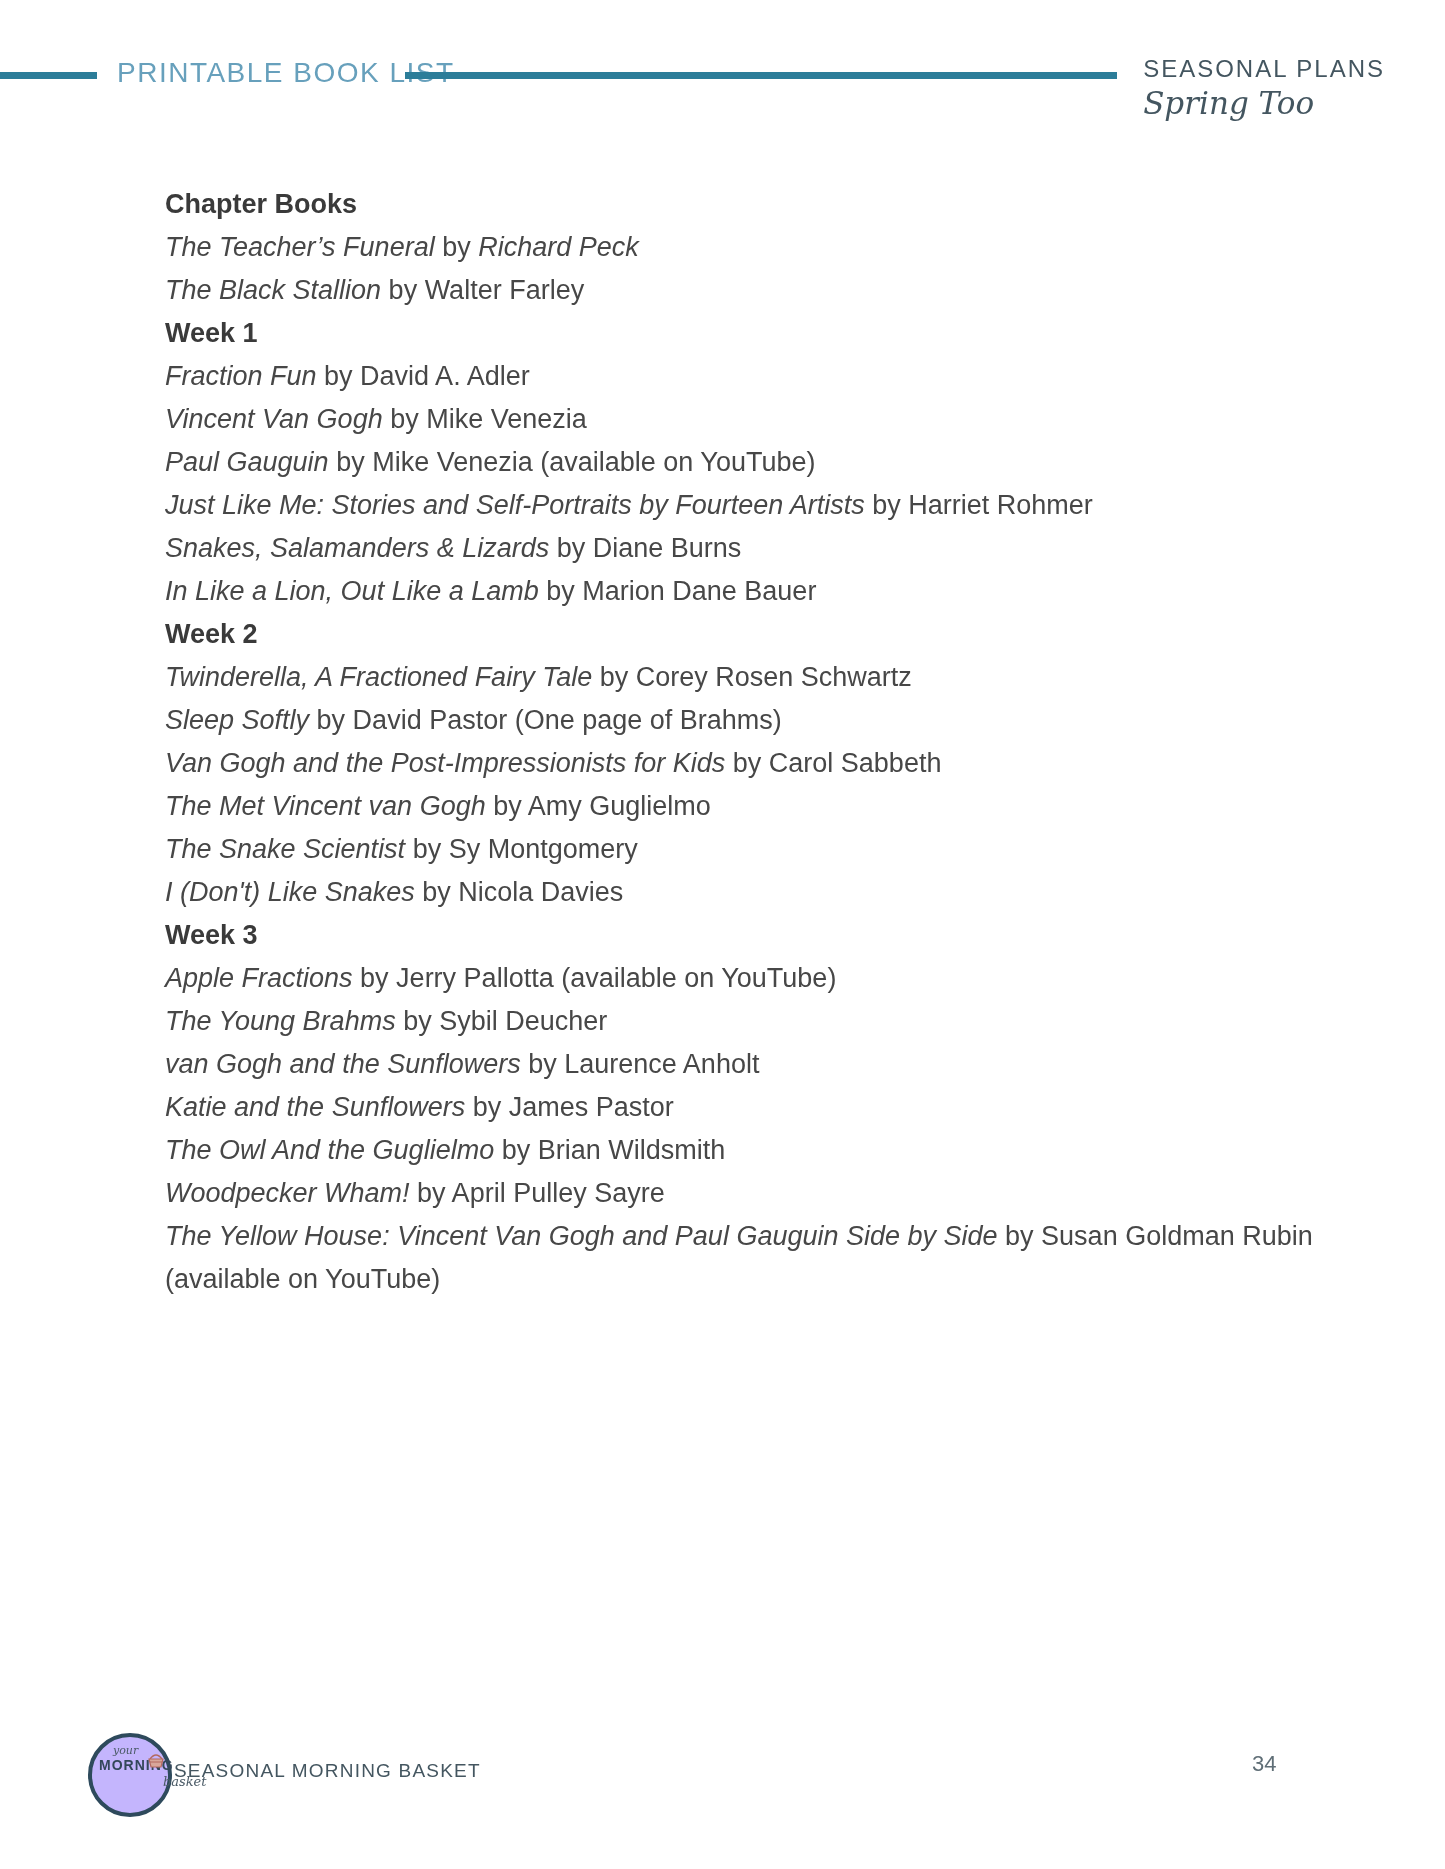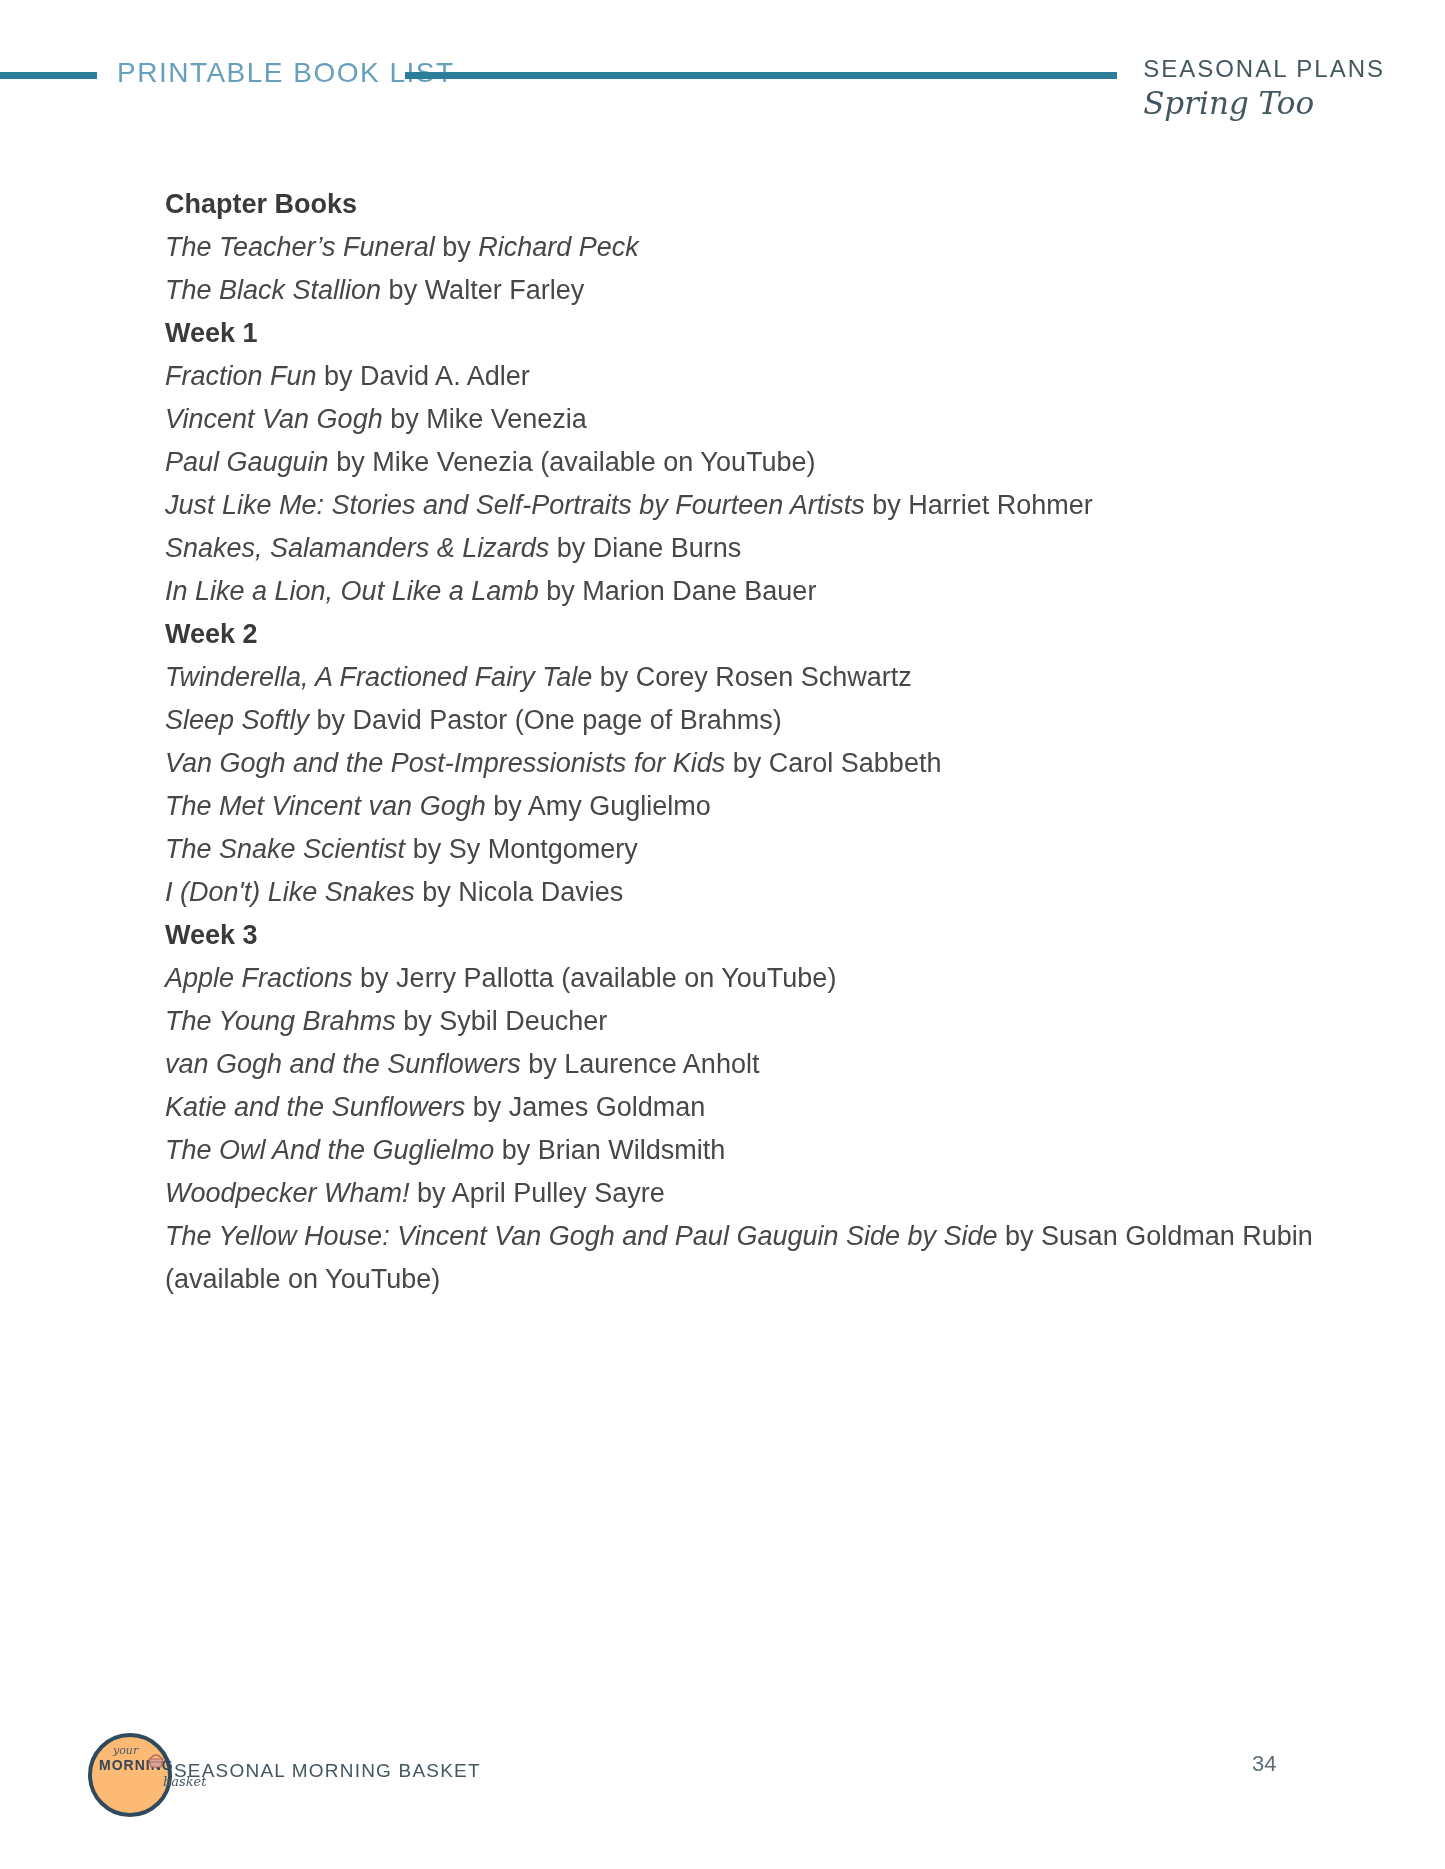--- a/index.html
+++ b/index.html
@@ -123,7 +123,7 @@
         <div class="book-line"><span class="seg italic">Apple Fractions</span><span class="seg"> by Jerry Pallotta (available on YouTube)</span></div>
         <div class="book-line"><span class="seg italic">The Young Brahms</span><span class="seg"> by Sybil Deucher</span></div>
         <div class="book-line"><span class="seg italic">van Gogh and the Sunflowers</span><span class="seg"> by Laurence Anholt</span></div>
-        <div class="book-line"><span class="seg italic">Katie and the Sunflowers</span><span class="seg"> by James Goldman</span></div>
+        <div class="book-line"><span class="seg italic">Katie and the Sunflowers</span><span class="seg"> by James Pastor</span></div>
         <div class="book-line"><span class="seg italic">The Owl And the Guglielmo</span><span class="seg"> by Brian Wildsmith</span></div>
         <div class="book-line"><span class="seg italic">Woodpecker Wham!</span><span class="seg"> by April Pulley Sayre</span></div>
         <div class="book-line"><span class="seg italic">The Yellow House: Vincent Van Gogh and Paul Gauguin Side by Side</span><span class="seg"> by Susan Goldman Rubin</span><br><span class="seg">(available on YouTube)</span></div>

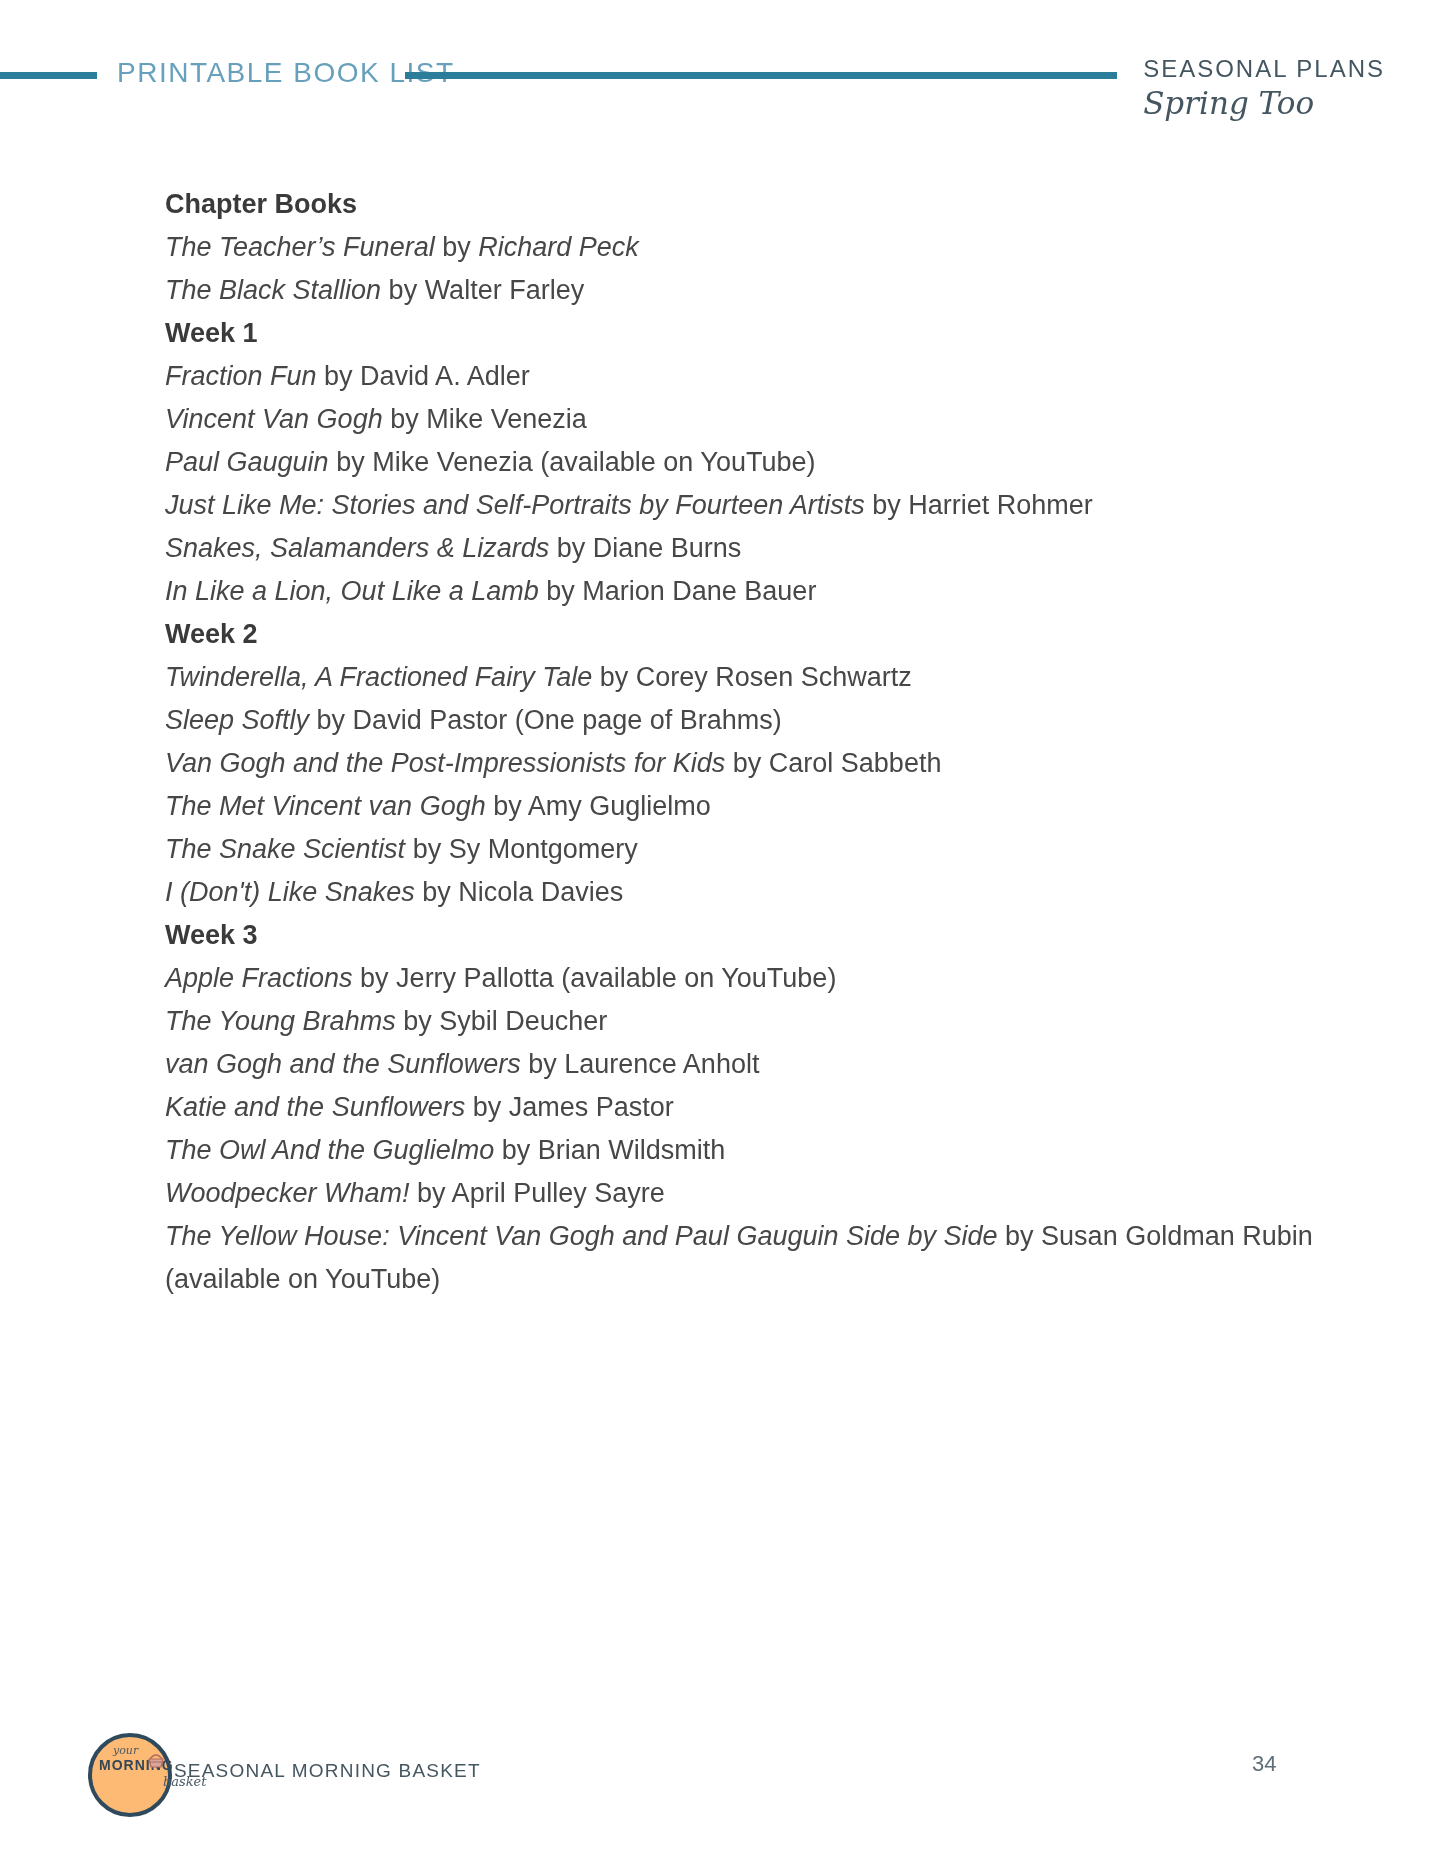--- a/index.html
+++ b/index.html
@@ -53,7 +53,7 @@
   .logo{
     position:absolute;left:88px;top:1733px;width:84px;height:84px;
     border:4px solid var(--logo-ring);border-radius:50%;
-    box-sizing:border-box;background:#fdba74;
+    box-sizing:border-box;background:#c4b5fd;
   }
   .logo-your{
     position:absolute;left:21px;top:7px;

